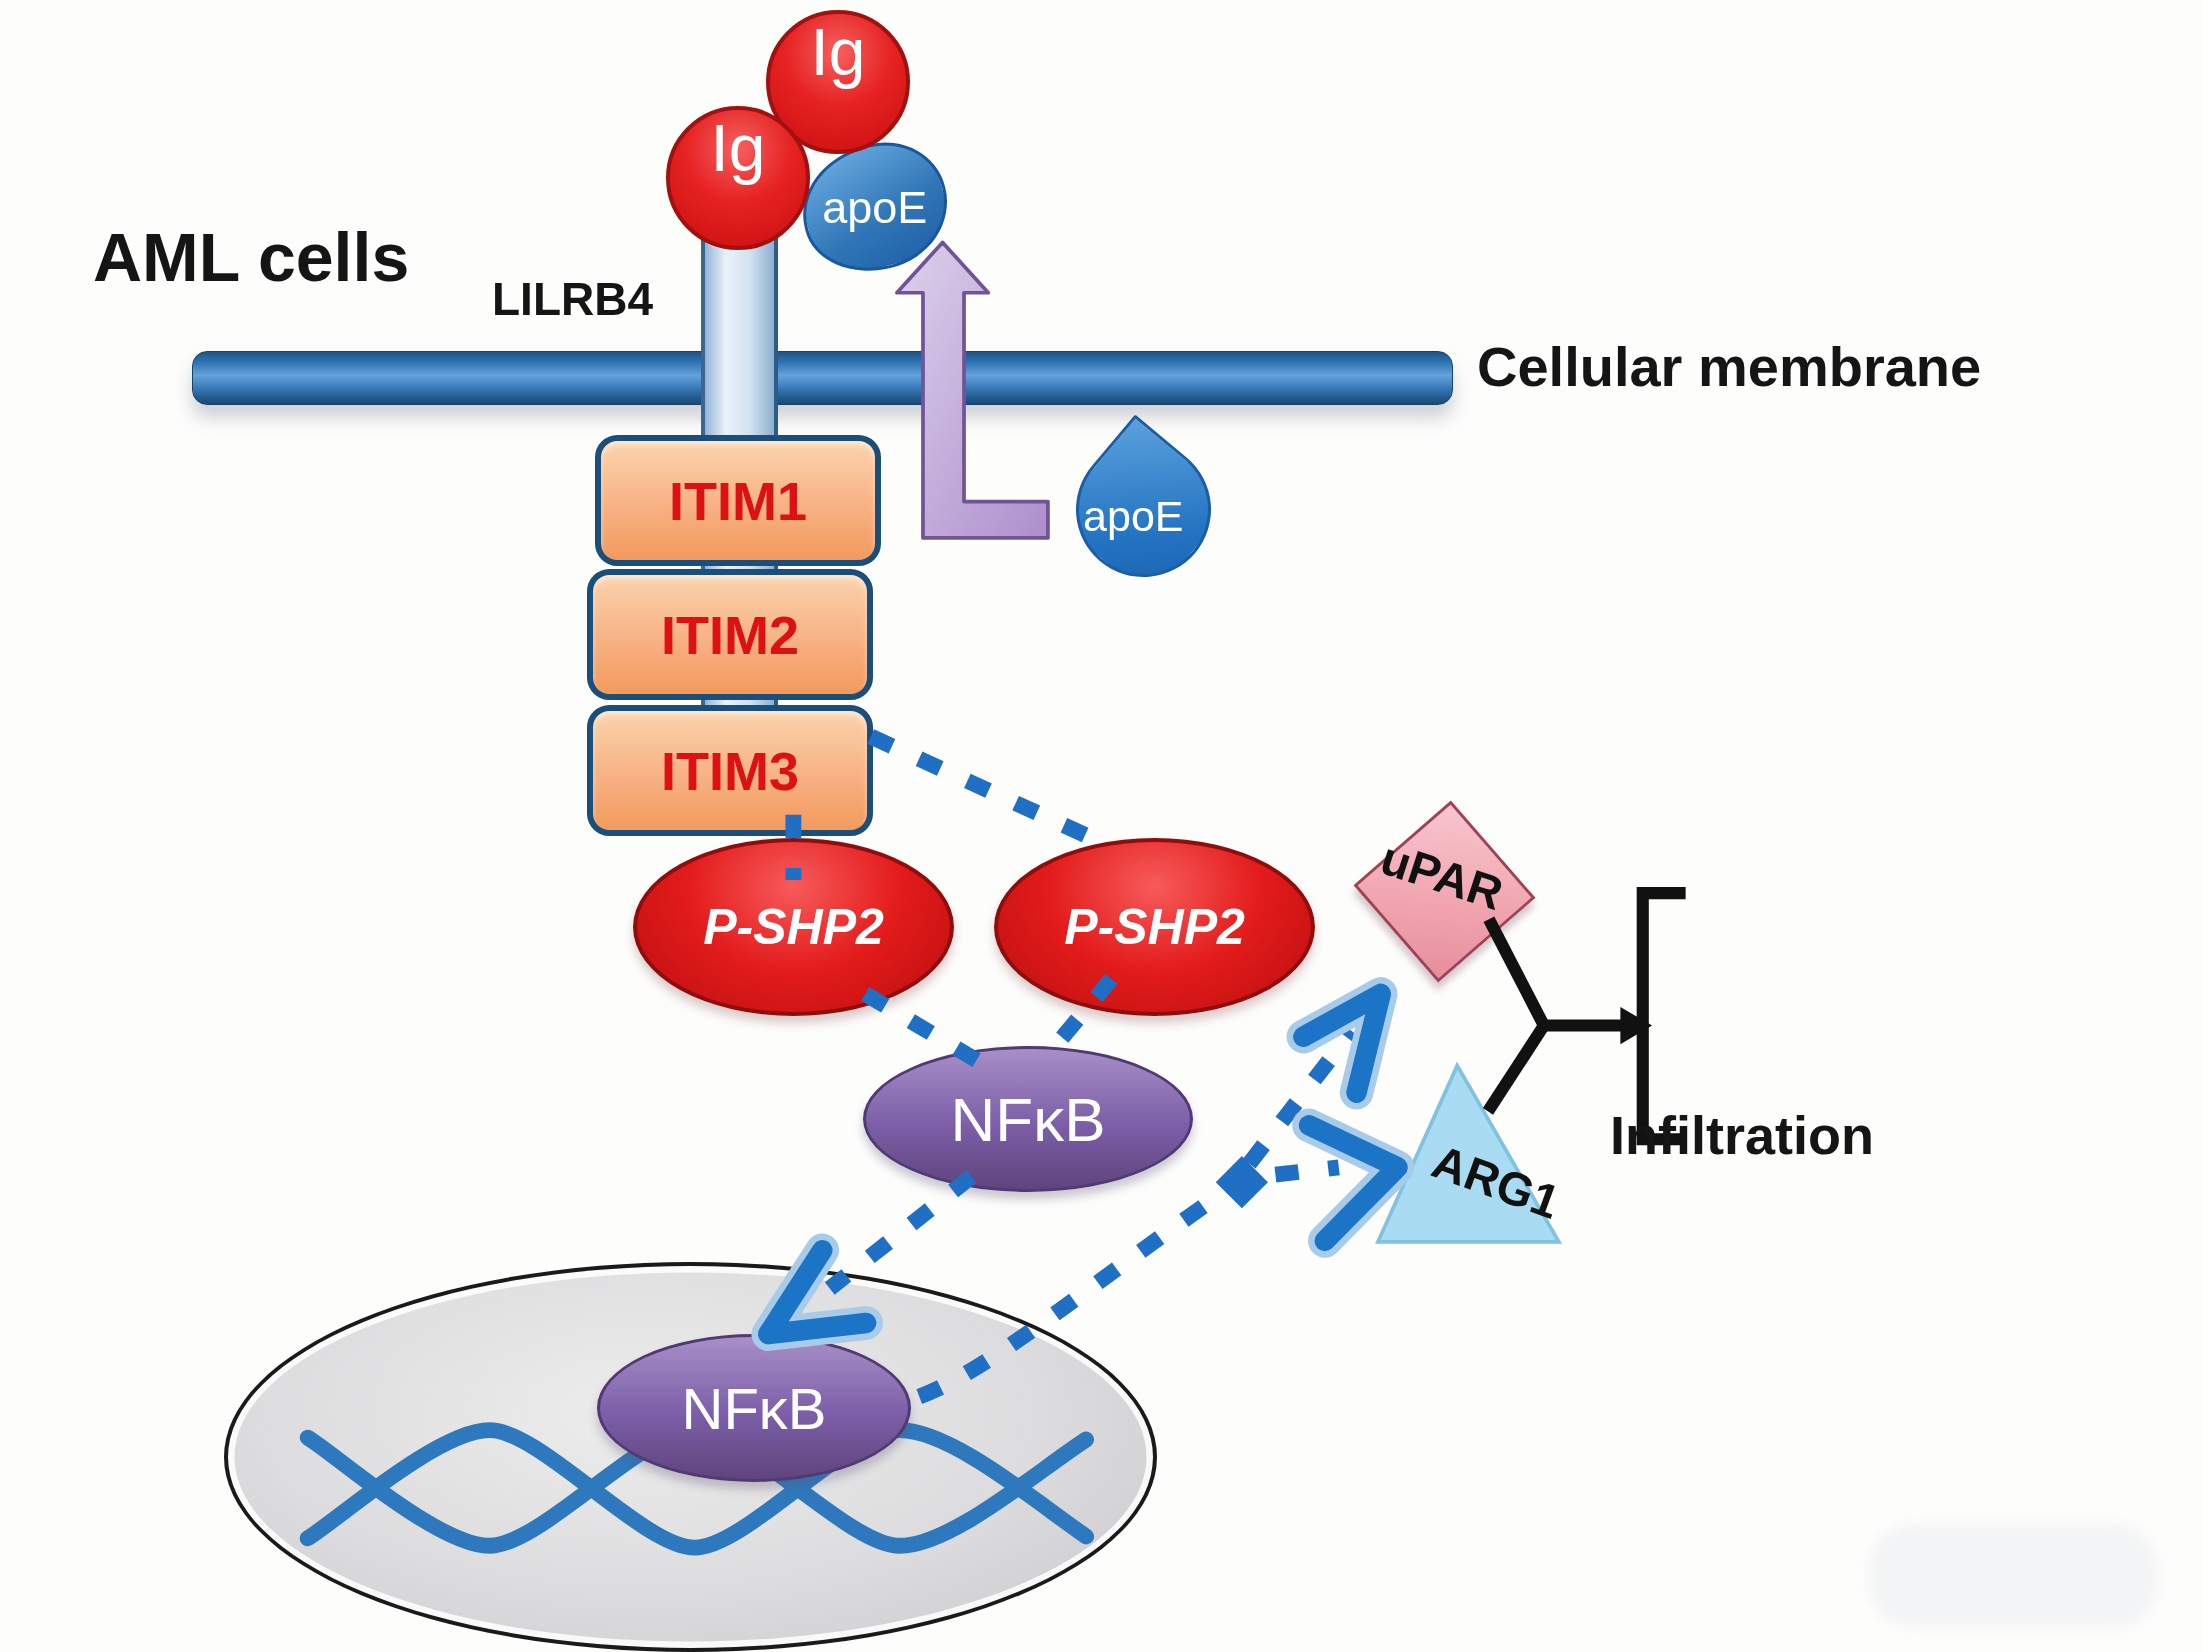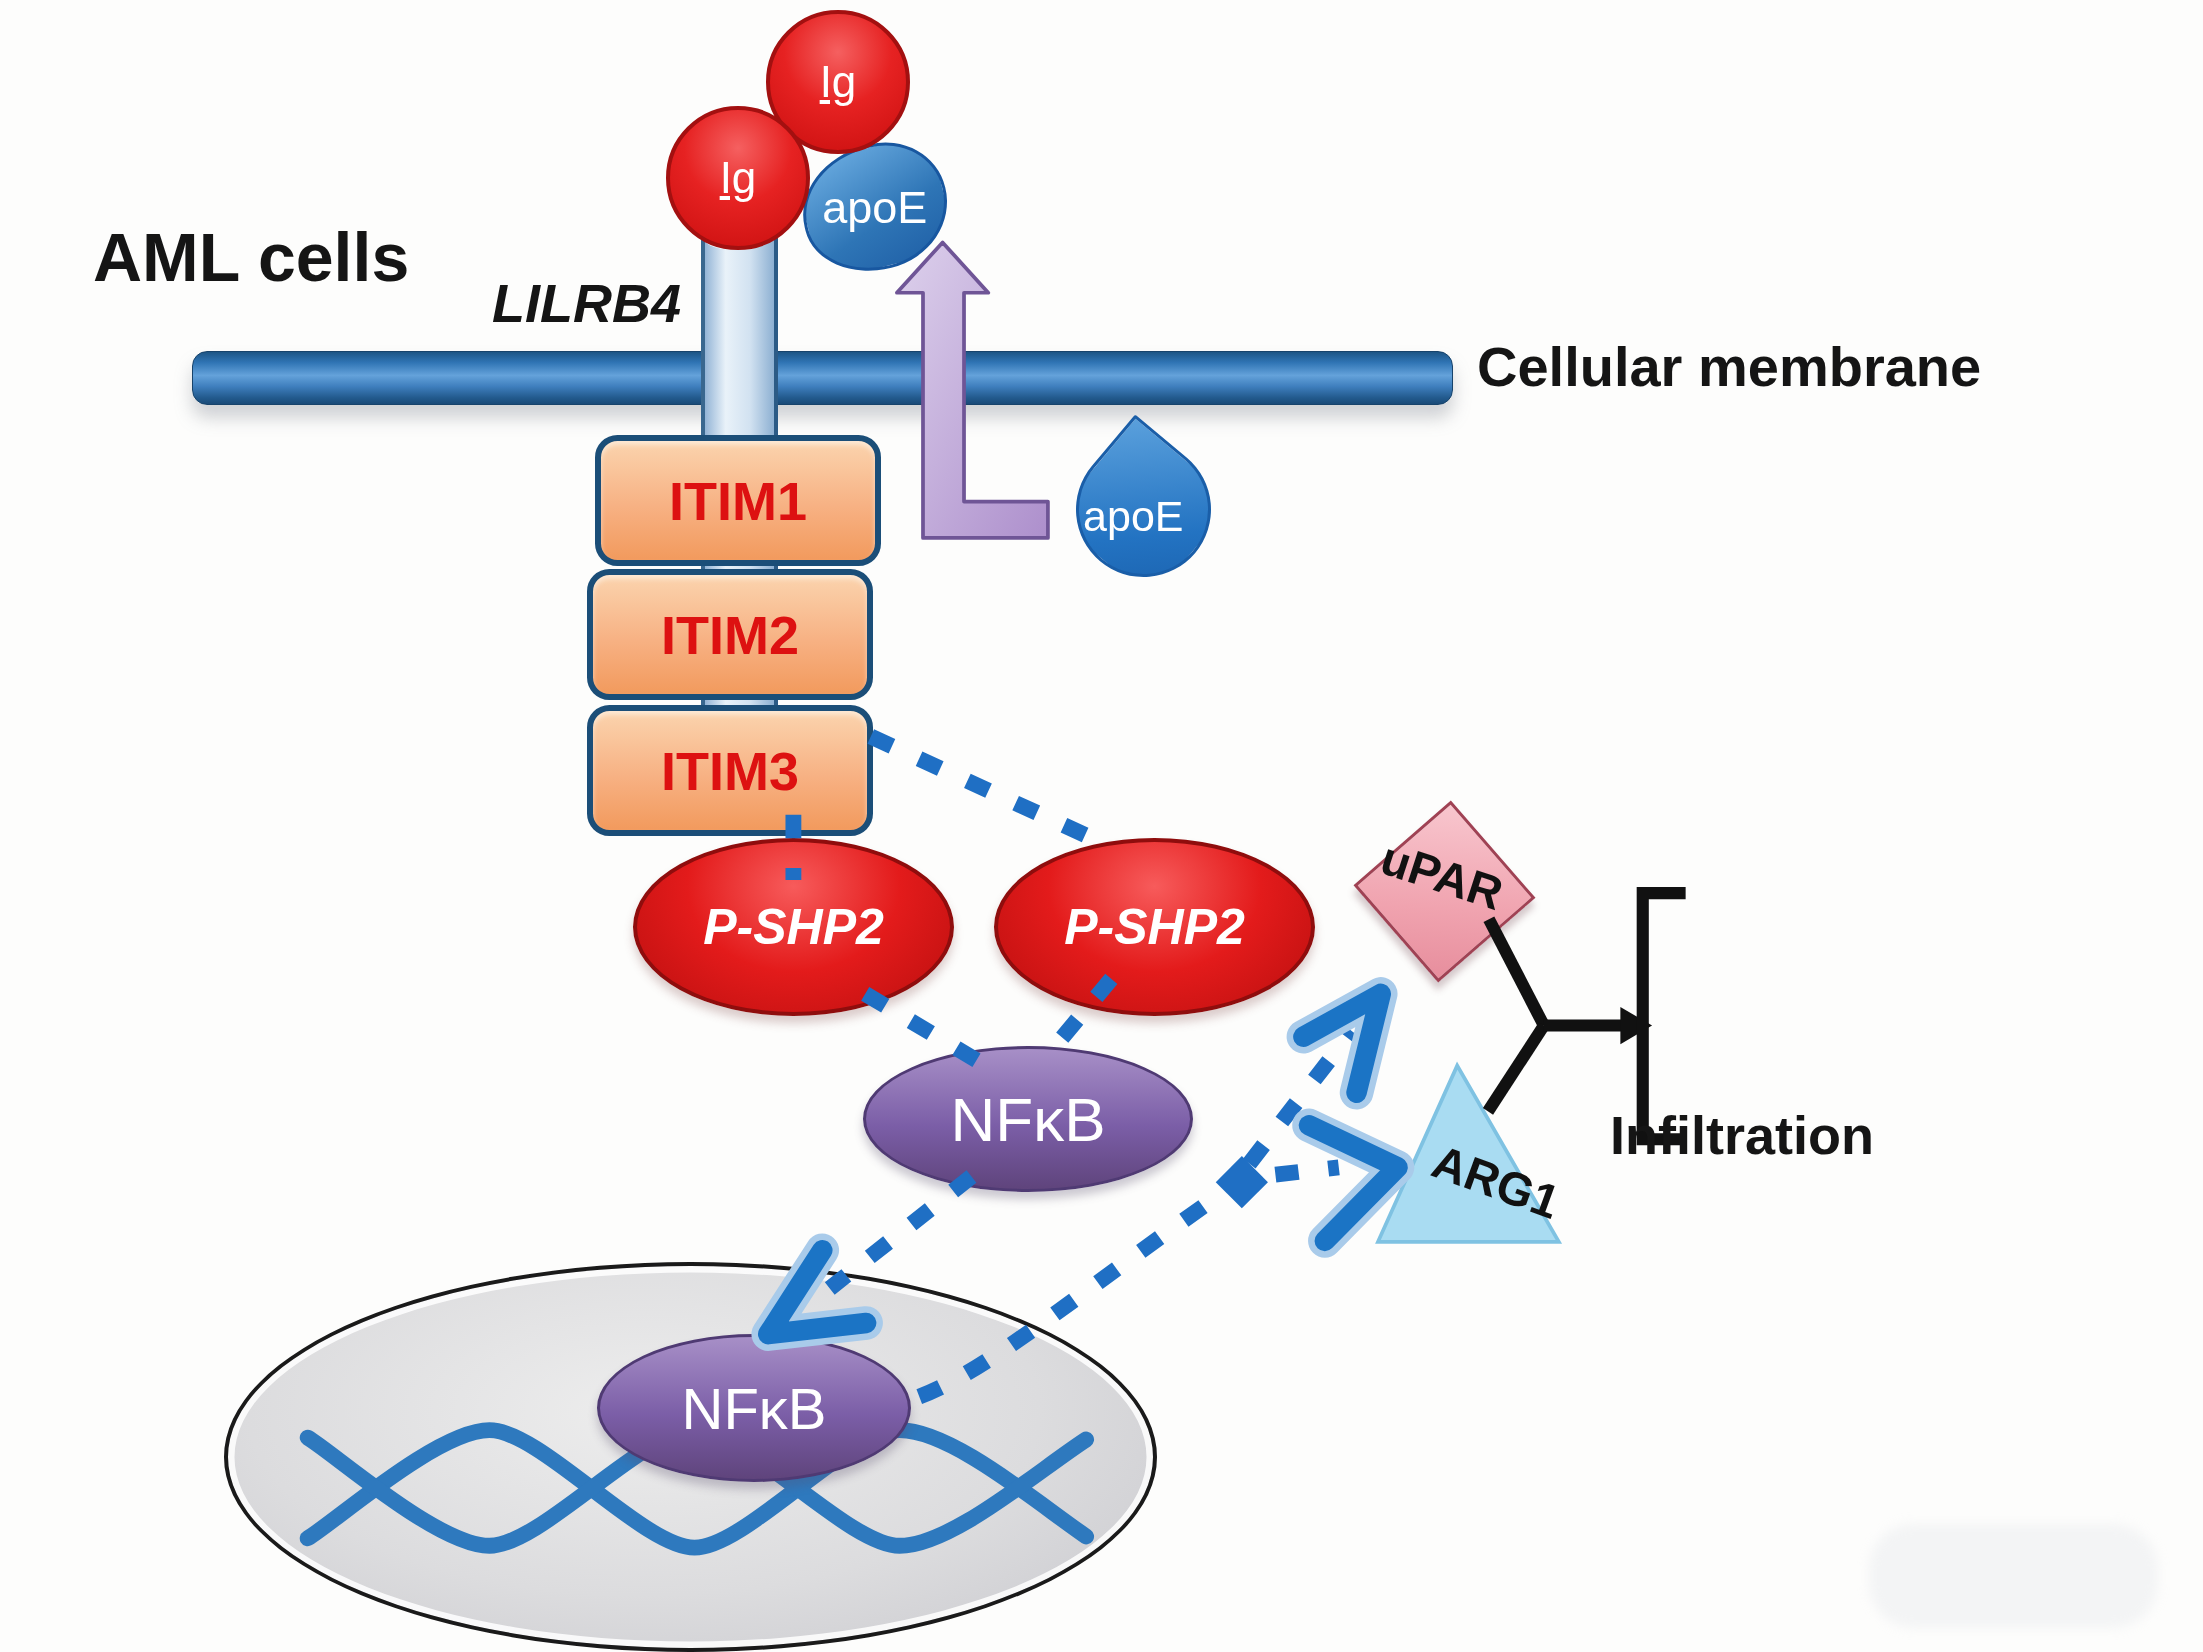--- a/index.html
+++ b/index.html
@@ -38,7 +38,7 @@
   
   .ig{width:136px;height:136px;border-radius:50%;border:4.7px solid #a31010;
     background:radial-gradient(circle at 50% 28%,#f56060 0%,#e62222 45%,#c90e0e 100%);
-    display:flex;align-items:center;justify-content:center;color:#fff;font-size:44px;text-decoration:underline;}
+    display:flex;justify-content:center;color:#fff;font-size:66px;}
   .ig-top{left:766px;top:10.3px;z-index:4;}
   .ig-low{left:666px;top:106px;z-index:5;}
 

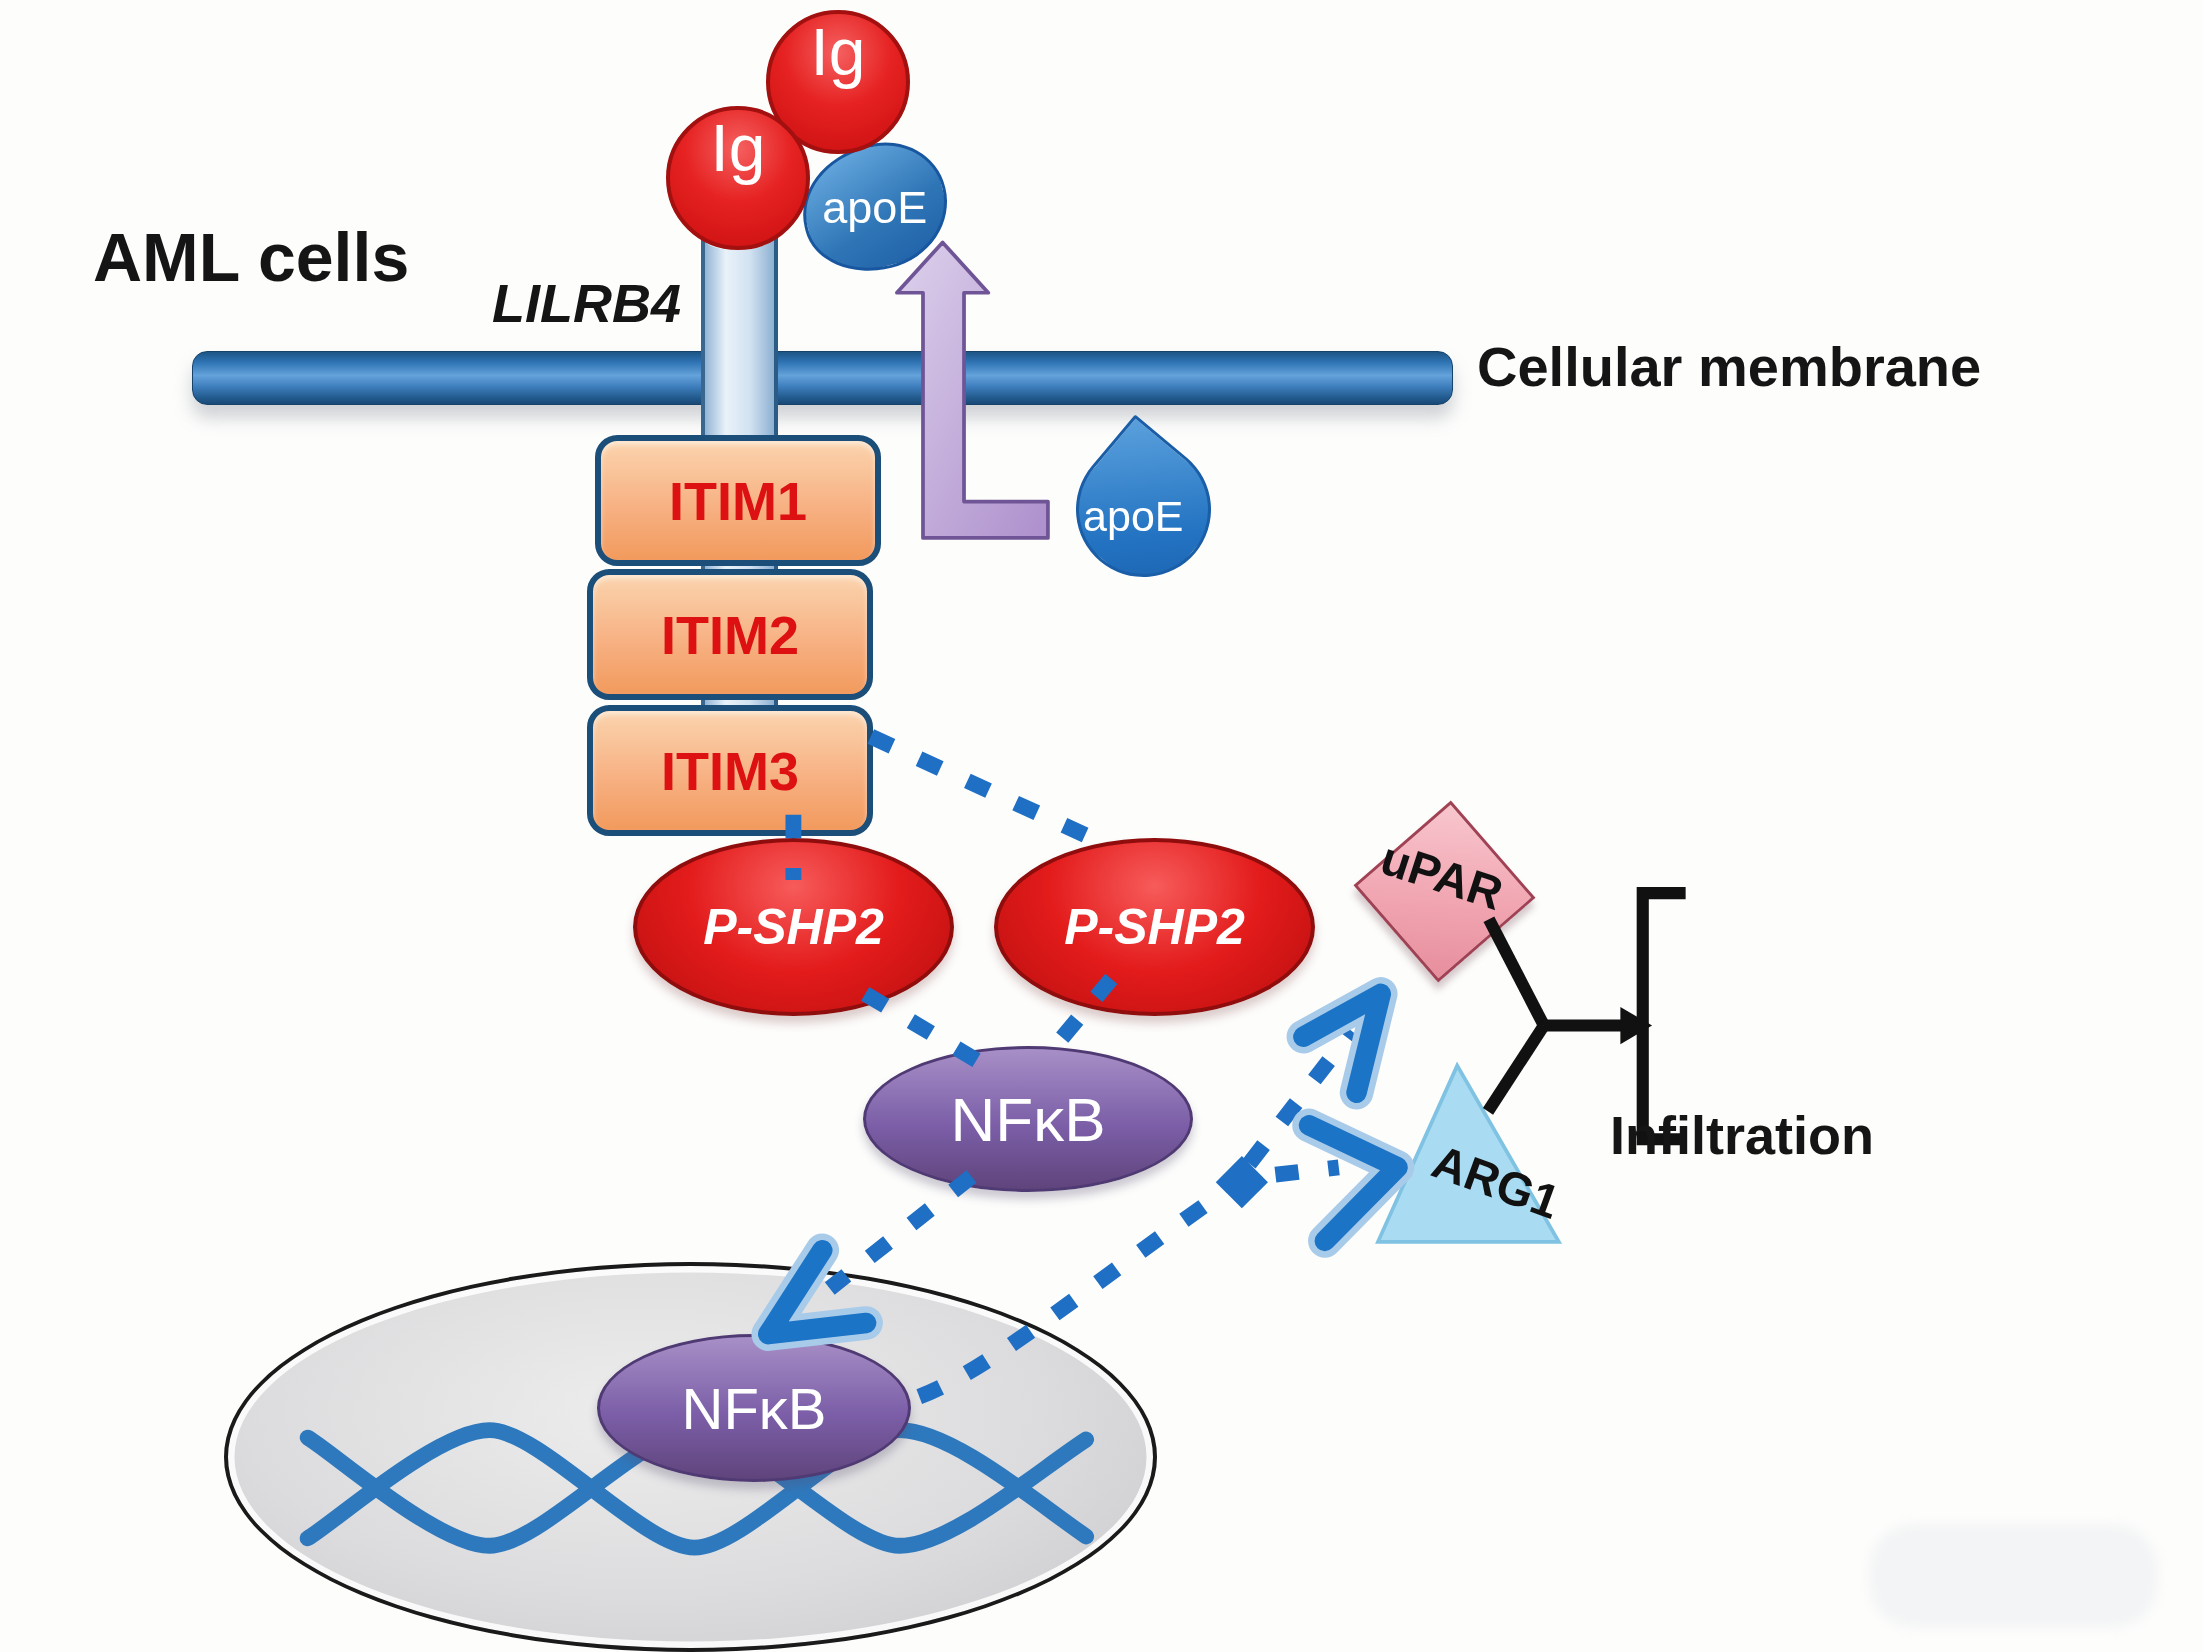--- a/index.html
+++ b/index.html
@@ -12,7 +12,7 @@
   
   .lbl{position:absolute;color:#151515;font-weight:bold;white-space:nowrap;z-index:7;}
   .lbl-aml{left:93px;top:218px;font-size:68px;}
-  .lbl-lilrb4{left:492px;top:272px;font-size:54px;font-style:italic;}
+  .lbl-lilrb4{left:492px;top:272px;font-size:46px;}
   .lbl-membrane{left:1477px;top:334px;font-size:56px;}
   .lbl-tcell{left:1685px;top:846px;font-size:54px;}
   .lbl-infiltration{left:1610px;top:1104px;font-size:54px;}

